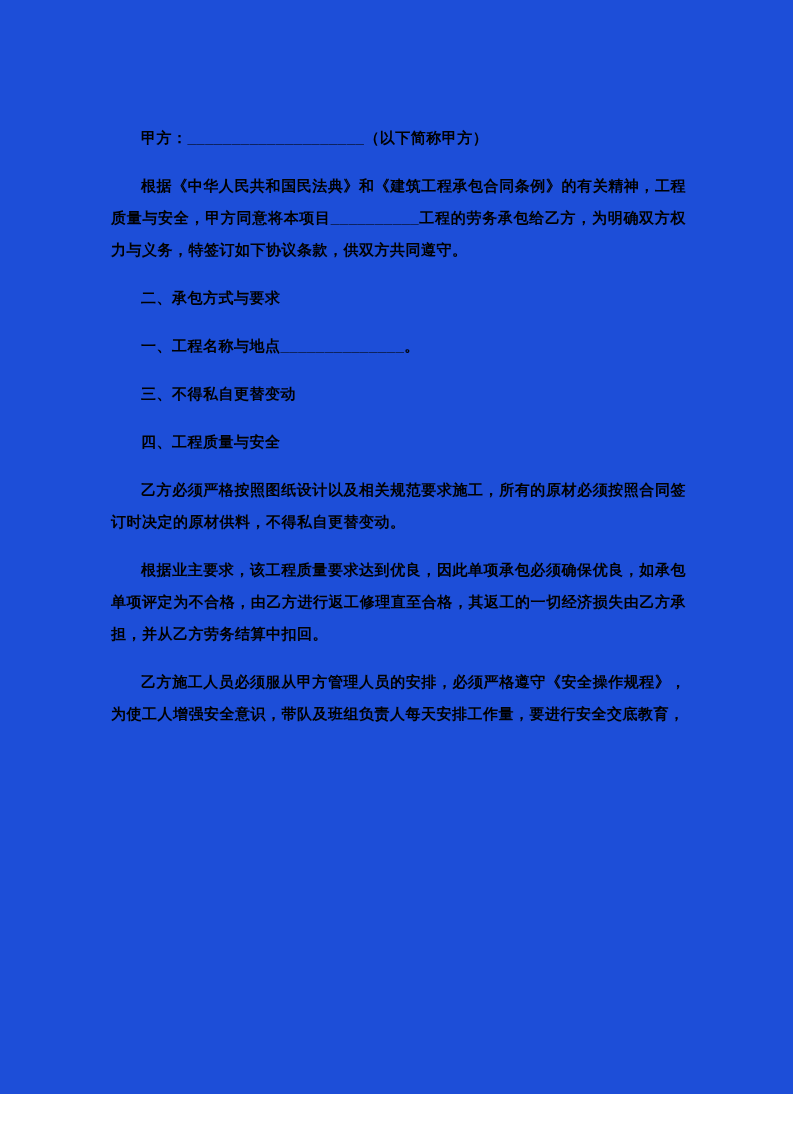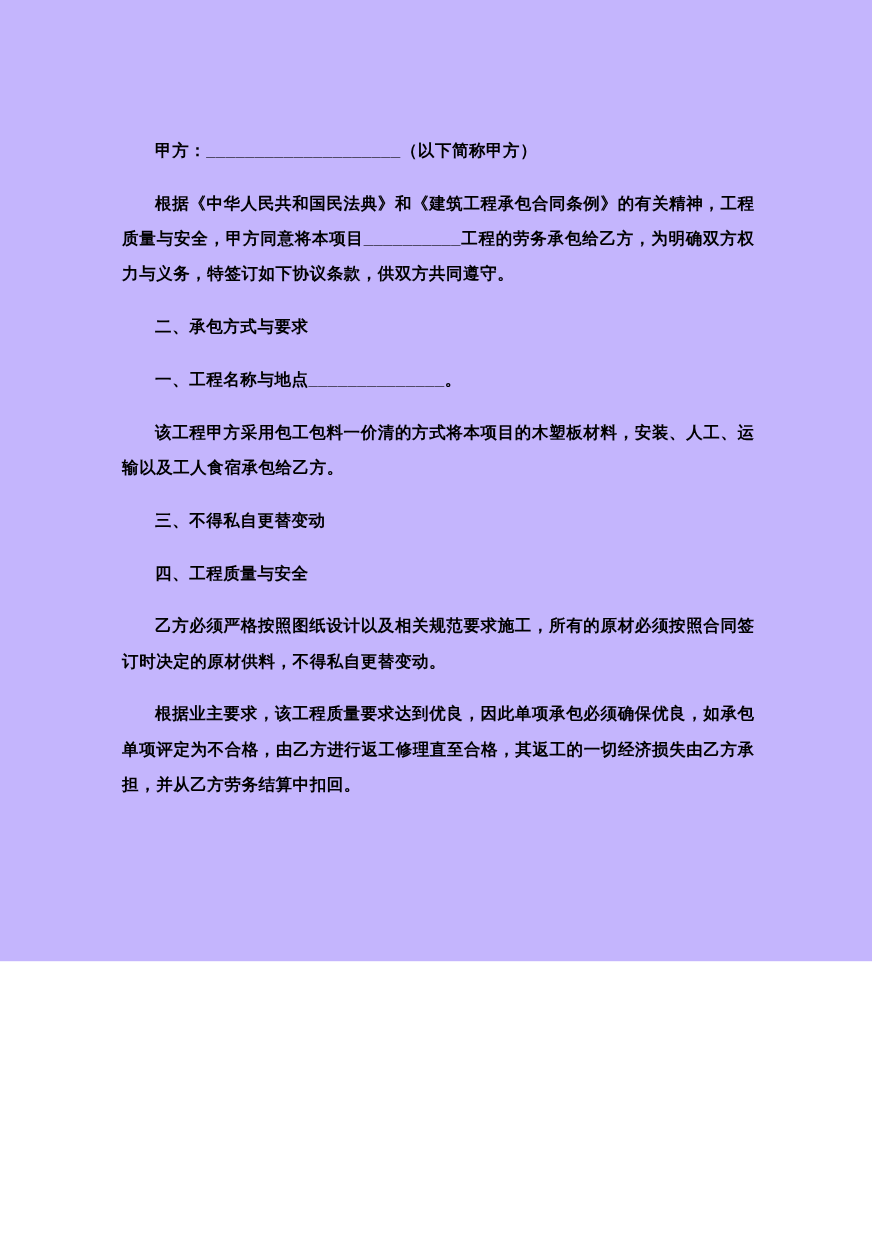--- a/index.html
+++ b/index.html
@@ -8,9 +8,9 @@
 
   .page {
     width: 793px;
-    height: 874px;
+    height: 1094px;
     margin: 0 auto;
-    background: #c4b5fd;
+    background: #1d4ed8;
     position: relative;
     overflow: hidden;
   }

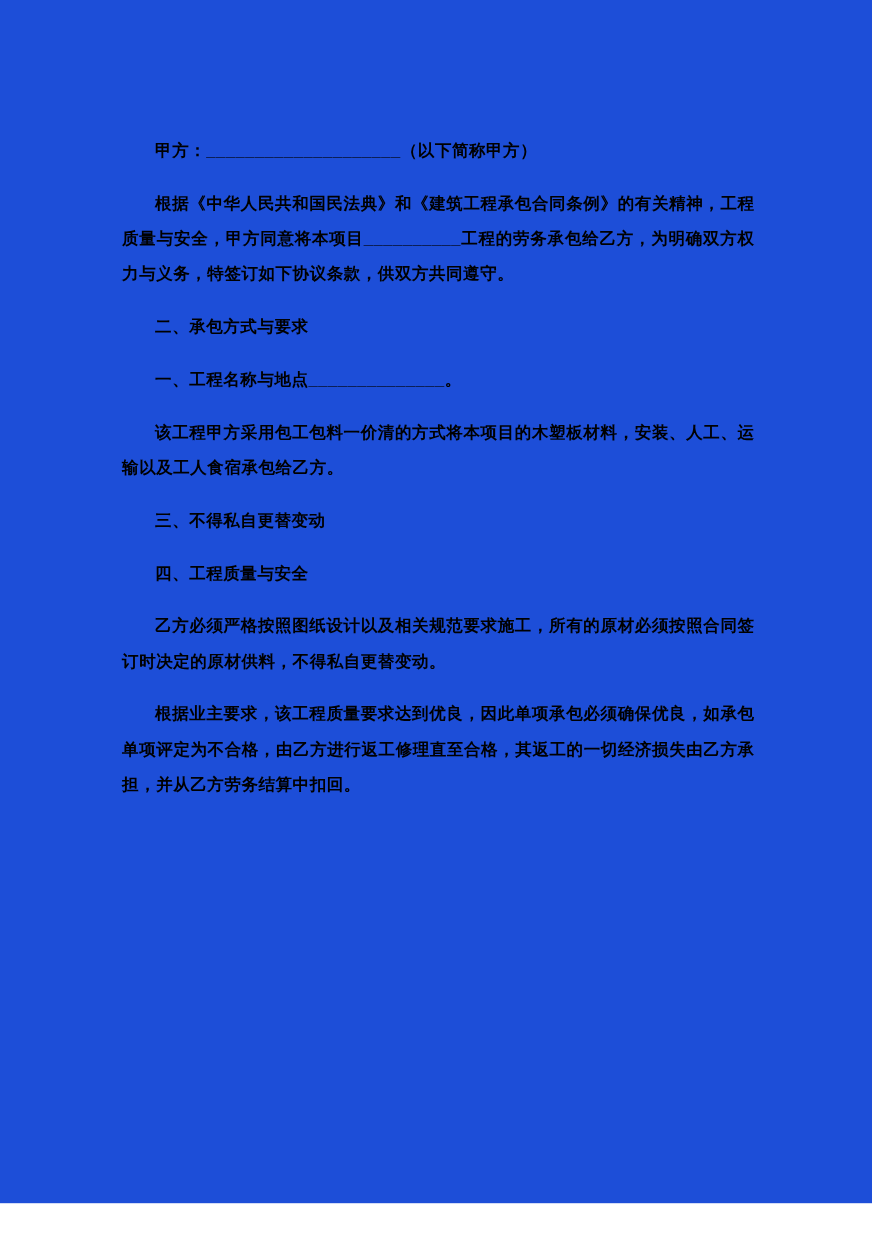--- a/index.html
+++ b/index.html
@@ -45,7 +45,6 @@
     <p class="para">根据《中华人民共和国民法典》和《建筑工程承包合同条例》的有关精神，工程质量与安全，甲方同意将本项目__________工程的劳务承包给乙方，为明确双方权力与义务，特签订如下协议条款，供双方共同遵守。</p>
     <p class="para">二、承包方式与要求</p>
     <p class="para">一、工程名称与地点______________。</p>
-    <p class="para">该工程甲方采用包工包料一价清的方式将本项目的木塑板材料，安装、人工、运输以及工人食宿承包给乙方。</p>
     <p class="para">三、不得私自更替变动</p>
     <p class="para">四、工程质量与安全</p>
     <p class="para">乙方必须严格按照图纸设计以及相关规范要求施工，所有的原材必须按照合同签订时决定的原材供料，不得私自更替变动。</p>

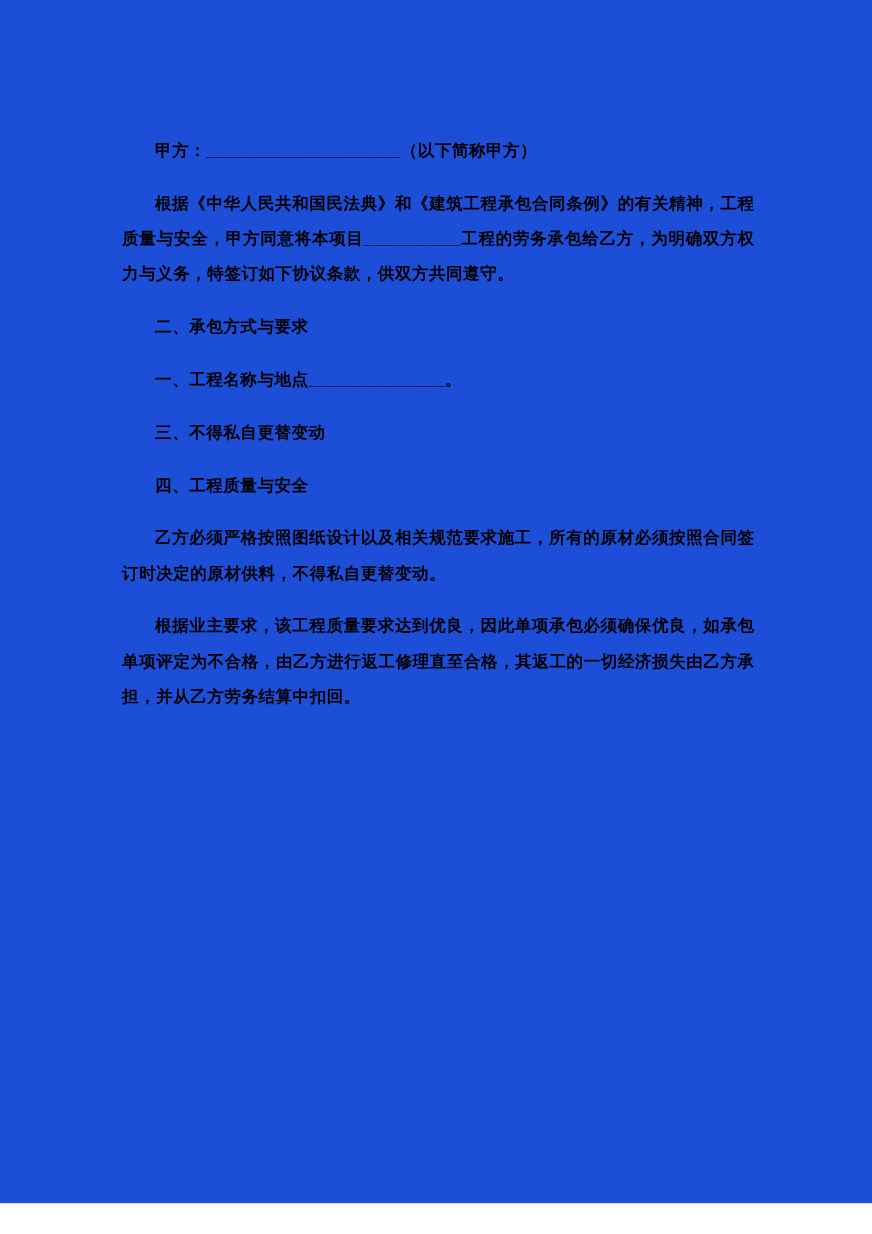--- a/index.html
+++ b/index.html
@@ -49,6 +49,7 @@
     <p class="para">四、工程质量与安全</p>
     <p class="para">乙方必须严格按照图纸设计以及相关规范要求施工，所有的原材必须按照合同签订时决定的原材供料，不得私自更替变动。</p>
     <p class="para">根据业主要求，该工程质量要求达到优良，因此单项承包必须确保优良，如承包单项评定为不合格，由乙方进行返工修理直至合格，其返工的一切经济损失由乙方承担，并从乙方劳务结算中扣回。</p>
+    <p class="para">乙方施工人员必须服从甲方管理人员的安排，必须严格遵守《安全操作规程》，为使工人增强安全意识，带队及班组负责人每天安排工作量，要进行安全交底教育，</p>
   </div>
 </div>
 

